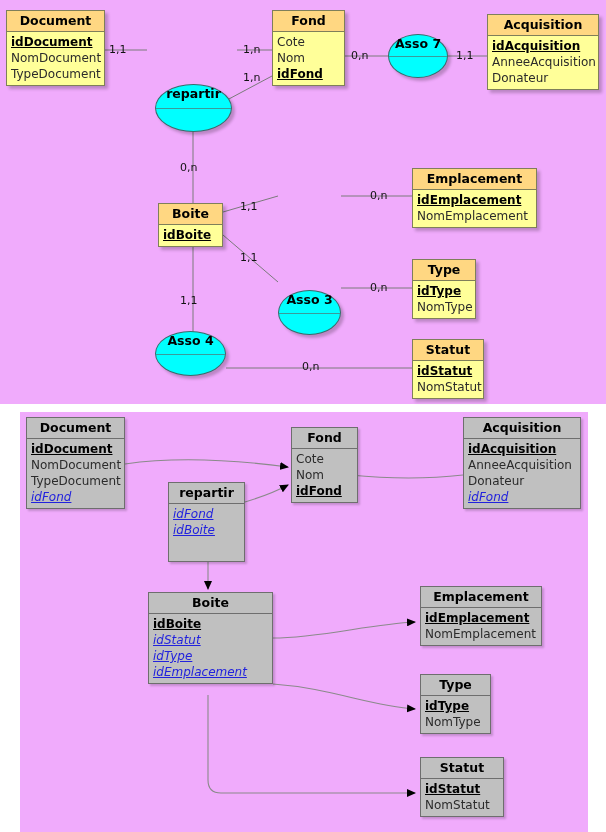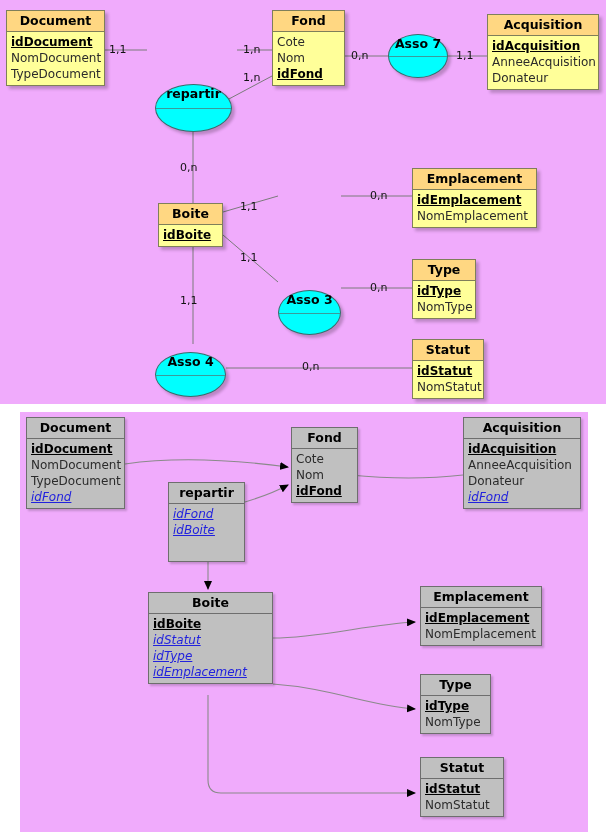--- a/index.html
+++ b/index.html
@@ -149,7 +149,7 @@
     <div class="alabel">Asso 3</div>
   </div>
 
-  <div class="asso" style="left:155px;top:352px;width:71px;height:45px;text-decoration:underline;">
+  <div class="asso" style="left:155px;top:331px;width:71px;height:45px;text-decoration:underline;">
     <div class="aline"></div>
     <div class="alabel">Asso 4</div>
   </div>

